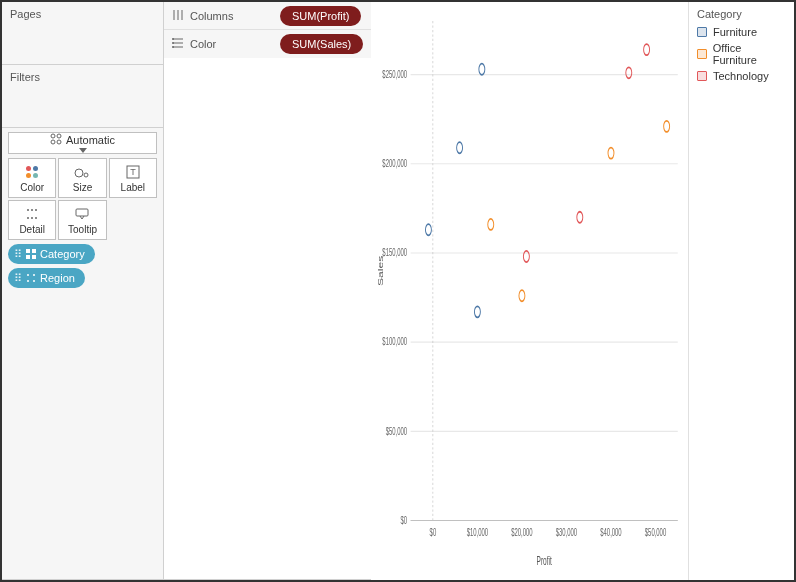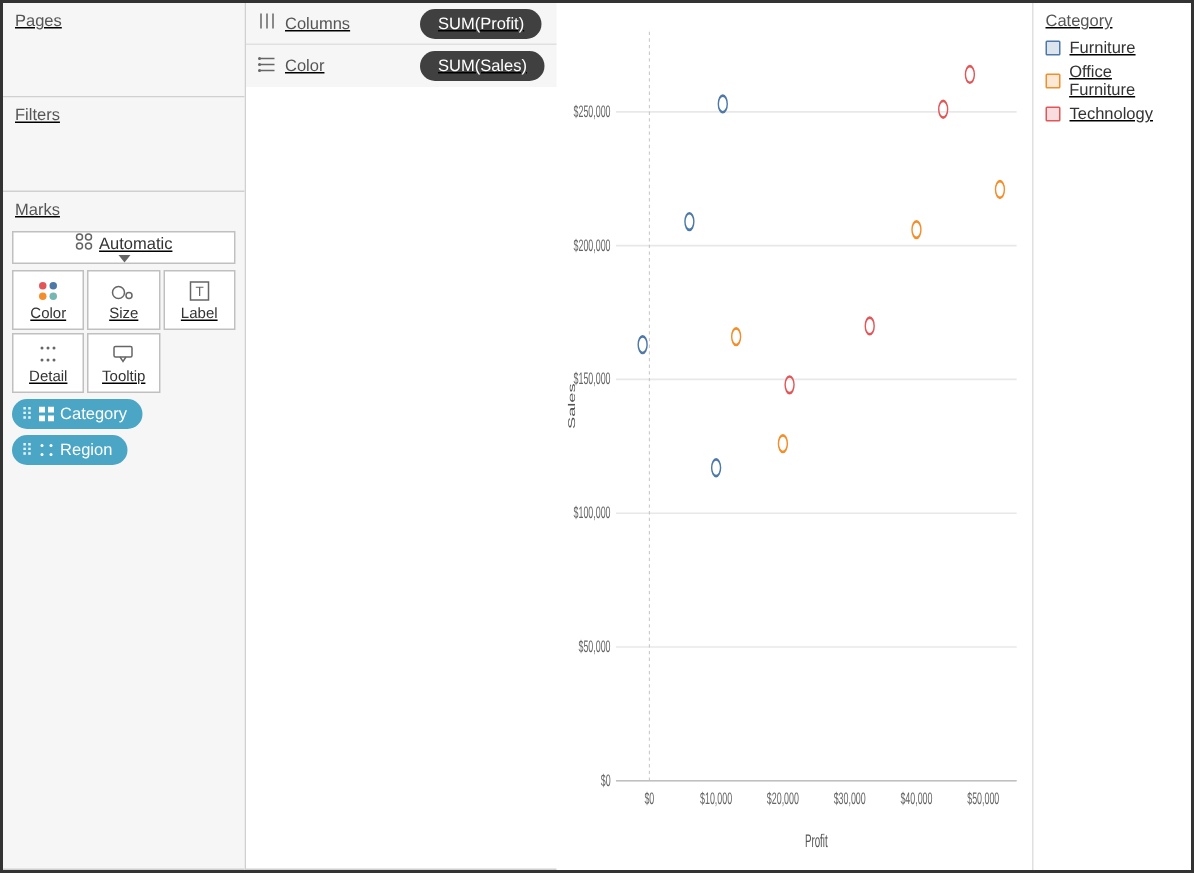--- a/index.html
+++ b/index.html
@@ -4,7 +4,7 @@
 <style>
 * { box-sizing: border-box; margin: 0; padding: 0; font-family: Arial, Helvetica, sans-serif; }
 body { background: #fff; width: 796px; height: 582px; overflow: hidden; border: 2px solid #333; }
-.app { display: flex; height: 100%; text-decoration: underline; }
+.app { display: flex; height: 100%; }
 
 
 .left-col { width: 162px; border-right: 1px solid #d0d0d0; background: #f6f6f6; display: flex; flex-direction: column; }

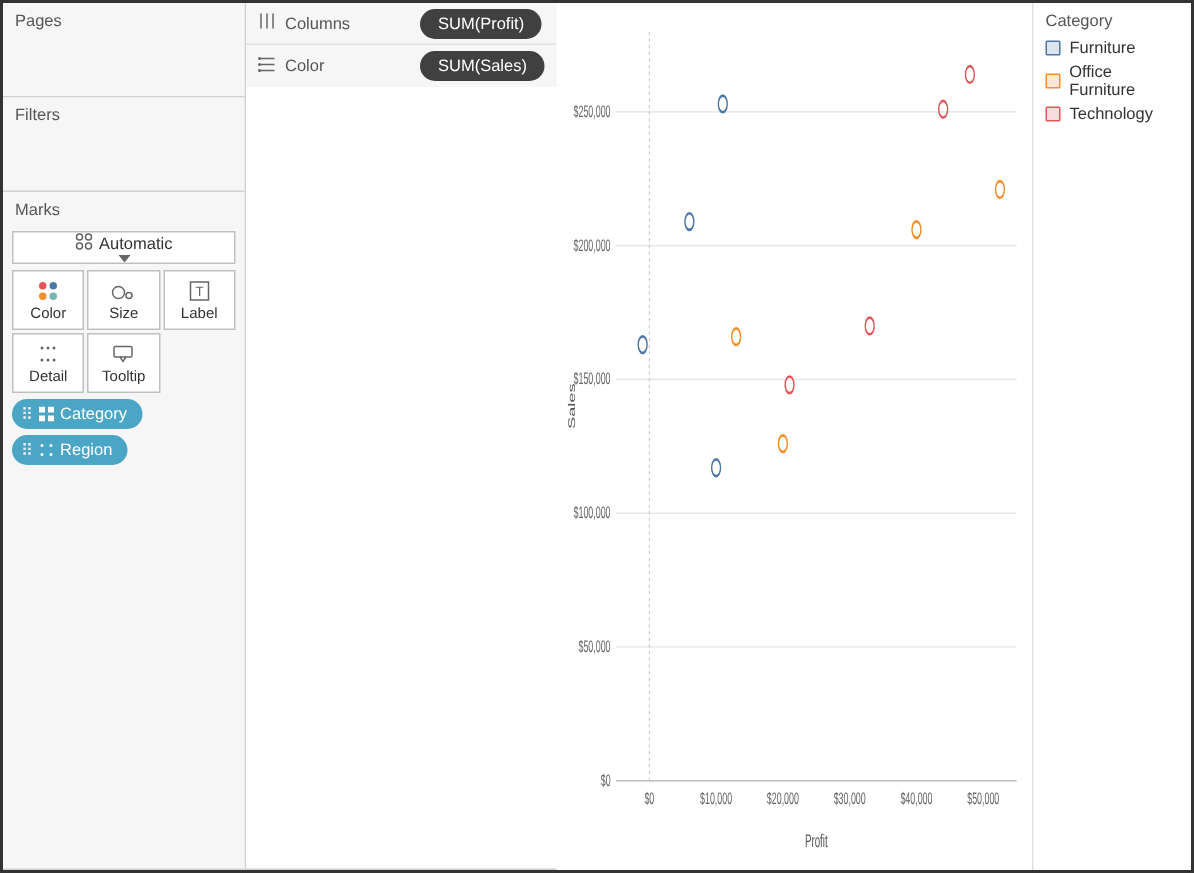--- a/index.html
+++ b/index.html
@@ -26,7 +26,7 @@
 .pill .grip { color:#fff; opacity:.85; font-size:11px; }
 .pill .grid { width:10px; height:10px; }
 
-.pill-green { display:inline-flex; align-items:center; background:#404040; color:#fff; font-size:11px; height:20px; padding:0 12px; border-radius:10px; }
+.pill-green { display:inline-flex; align-items:center; background:#7f1d1d; color:#fff; font-size:11px; height:20px; padding:0 12px; border-radius:10px; }
 
 
 .main { flex:1; display:flex; flex-direction:row; }

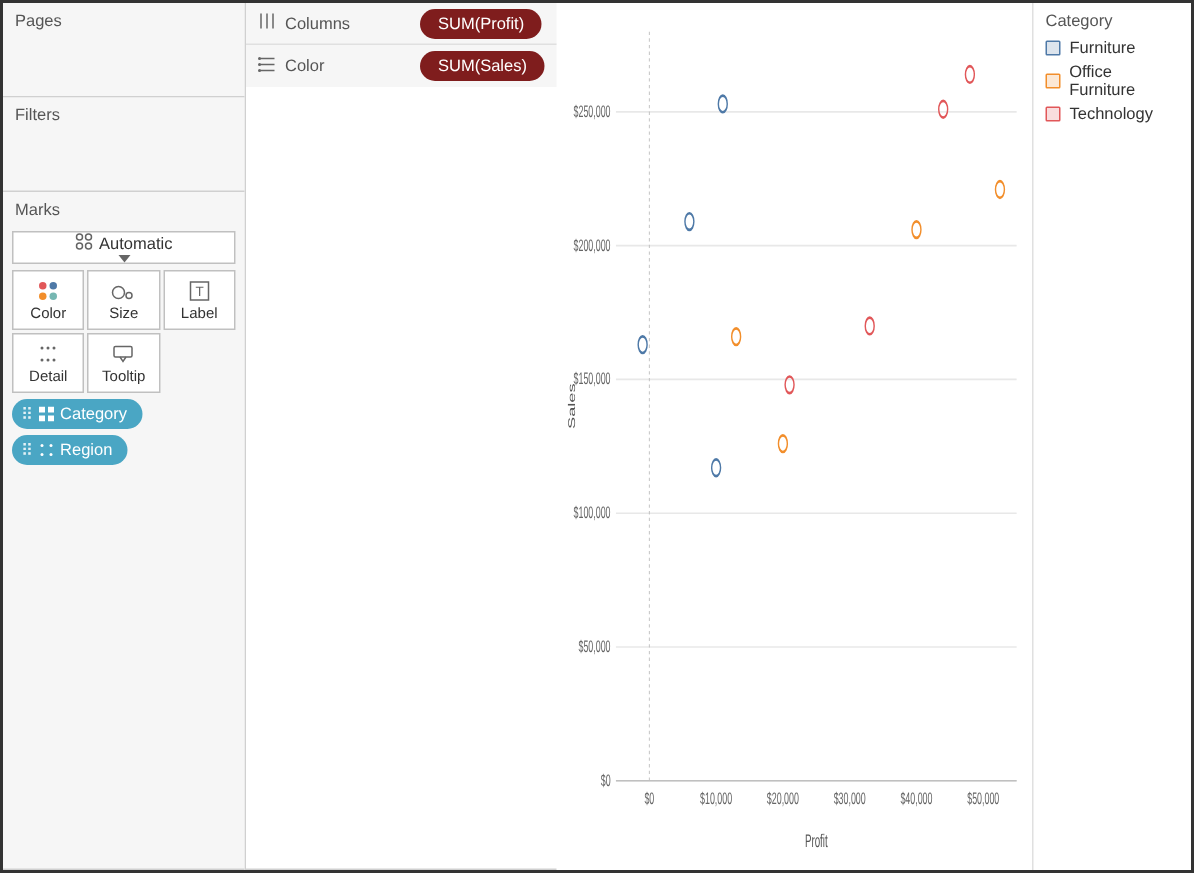--- a/index.html
+++ b/index.html
@@ -66,7 +66,6 @@
       <div class="panel-body filters-body"></div>
     </div>
     <div class="panel" style="flex:1;">
-      <div class="panel-title">Marks</div>
       <div class="panel-body marks-body">
         <div class="dropdown">
           <span class="dd-left">

